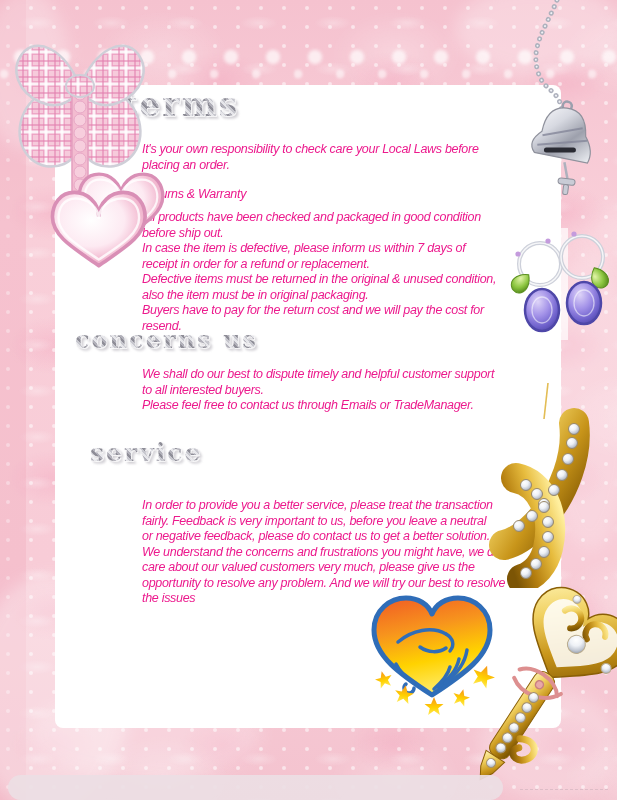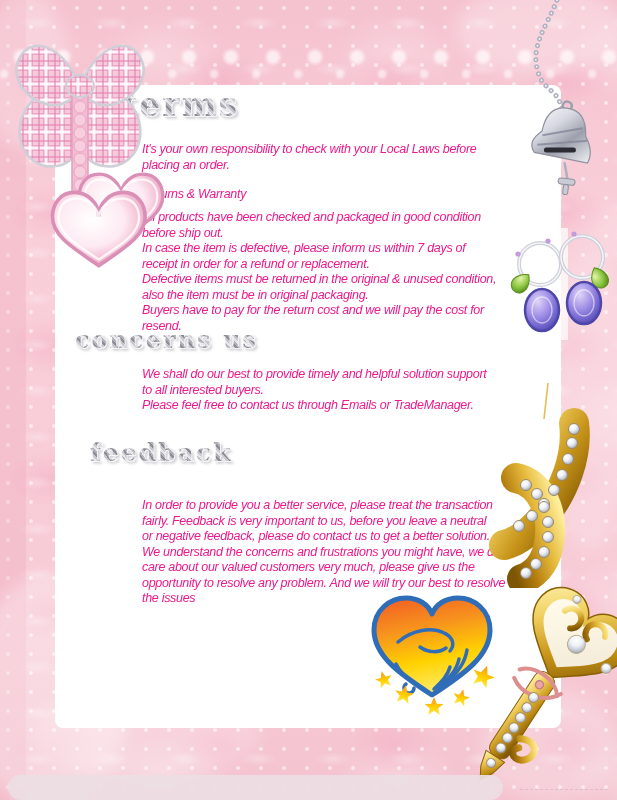--- a/index.html
+++ b/index.html
@@ -71,7 +71,7 @@
   <div class="heading h-contact">concerns us</div>
   <div class="heading h-feedback">feedback</div>
 
-  <div class="para p-intro">It's your own responsibility to check with your Local Laws before
+  <div class="para p-intro">It's your own responsibility to check care your Local Laws before
 placing an order.</div>
   <div class="para p-returns-title">Returns &amp; Warranty</div>
   <div class="para p-returns">All products have been checked and packaged in good condition

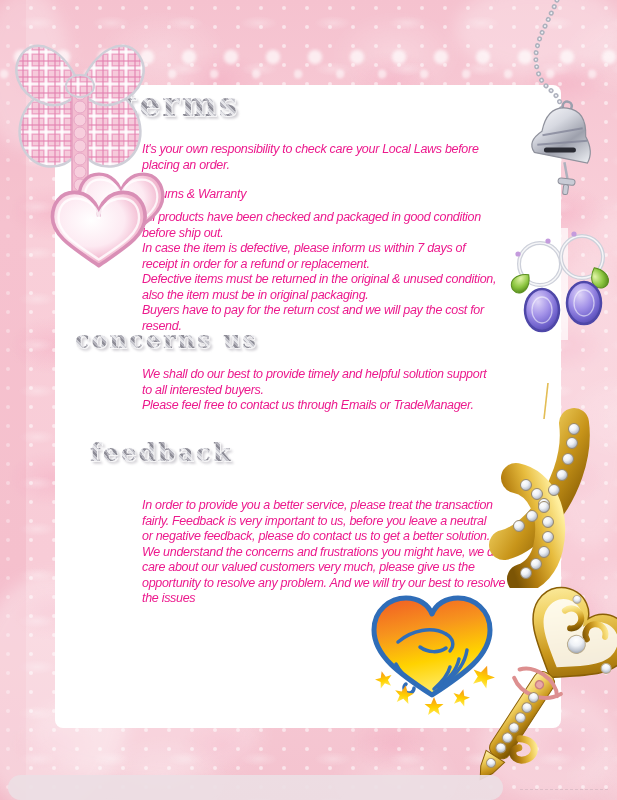--- a/index.html
+++ b/index.html
@@ -82,7 +82,7 @@
 also the item must be in original packaging.
 Buyers have to pay for the return cost and we will pay the cost for
 resend.</div>
-  <div class="para p-contact">We shall do our best to provide timely and helpful solution support
+  <div class="para p-contact">We shall do our best to dispute timely and helpful customer support
 to all interested buyers.
 Please feel free to contact us through Emails or TradeManager.</div>
   <div class="para p-feedback">In order to provide you a better service, please treat the transaction

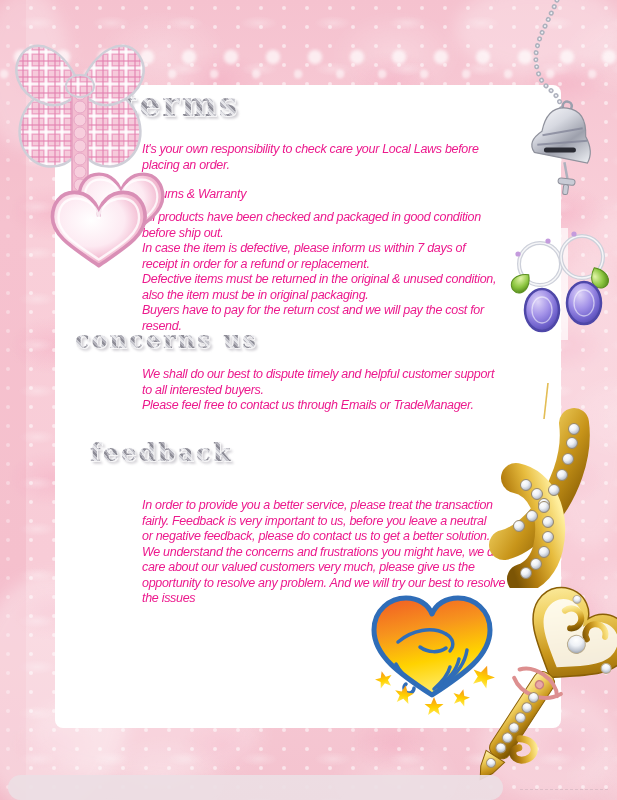--- a/index.html
+++ b/index.html
@@ -69,7 +69,7 @@
 
   <div class="heading h-terms">terms</div>
   <div class="heading h-contact">concerns us</div>
-  <div class="heading h-feedback">feedback</div>
+  <div class="heading h-feedback">service</div>
 
   <div class="para p-intro">It's your own responsibility to check care your Local Laws before
 placing an order.</div>

